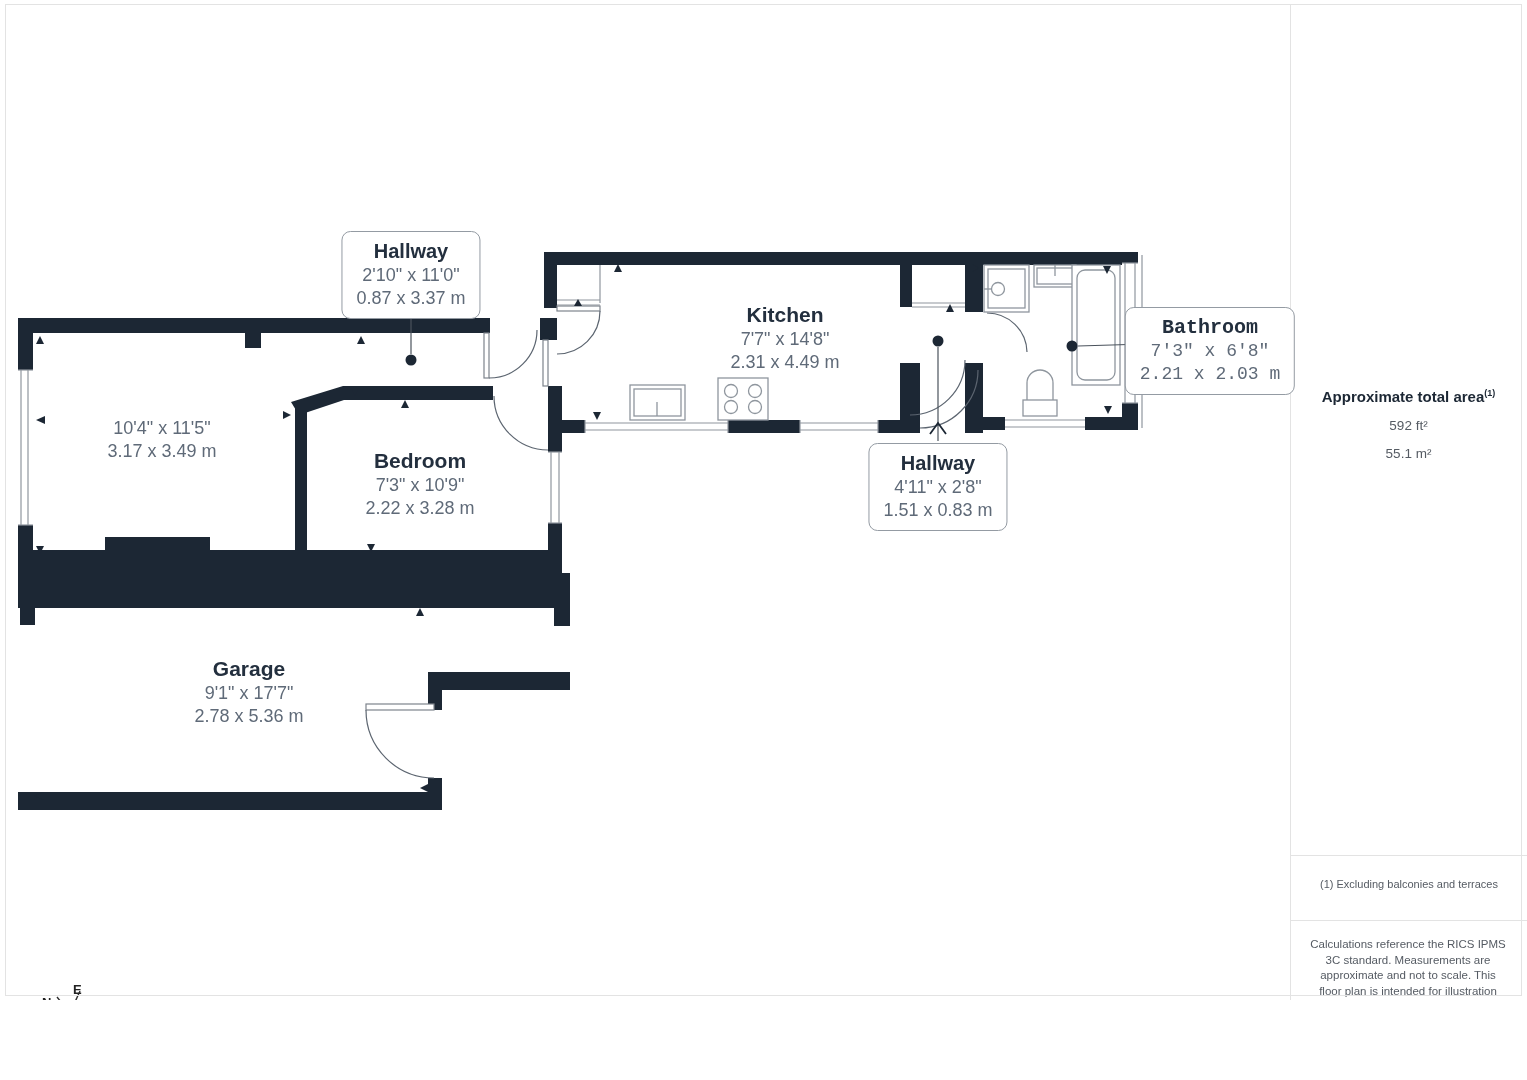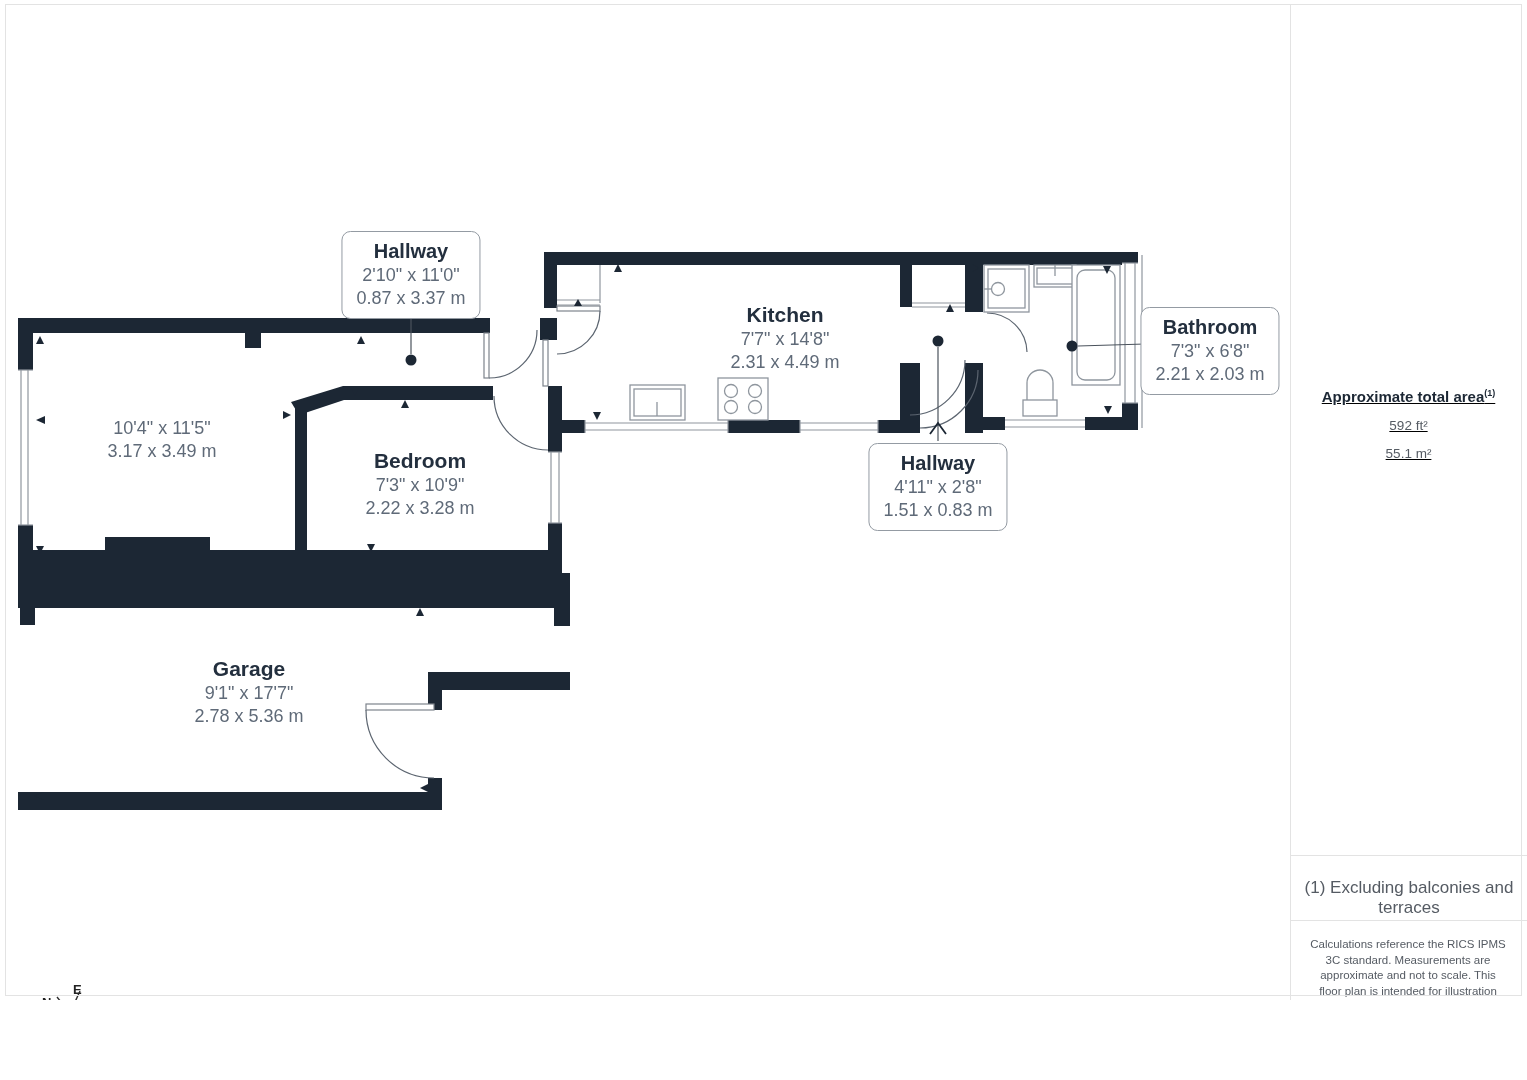--- a/index.html
+++ b/index.html
@@ -223,7 +223,7 @@
     <div class="dims">0.87 x 3.37 m</div>
   </div>
 
-  <div class="callout" style="left:1210px;top:307px;">
+  <div class="callout" style="left:1210px;top:307px;font-family:Liberation Mono, monospace;">
     <div class="room-name">Bathroom</div>
     <div class="dims">7'3" x 6'8"</div>
     <div class="dims">2.21 x 2.03 m</div>

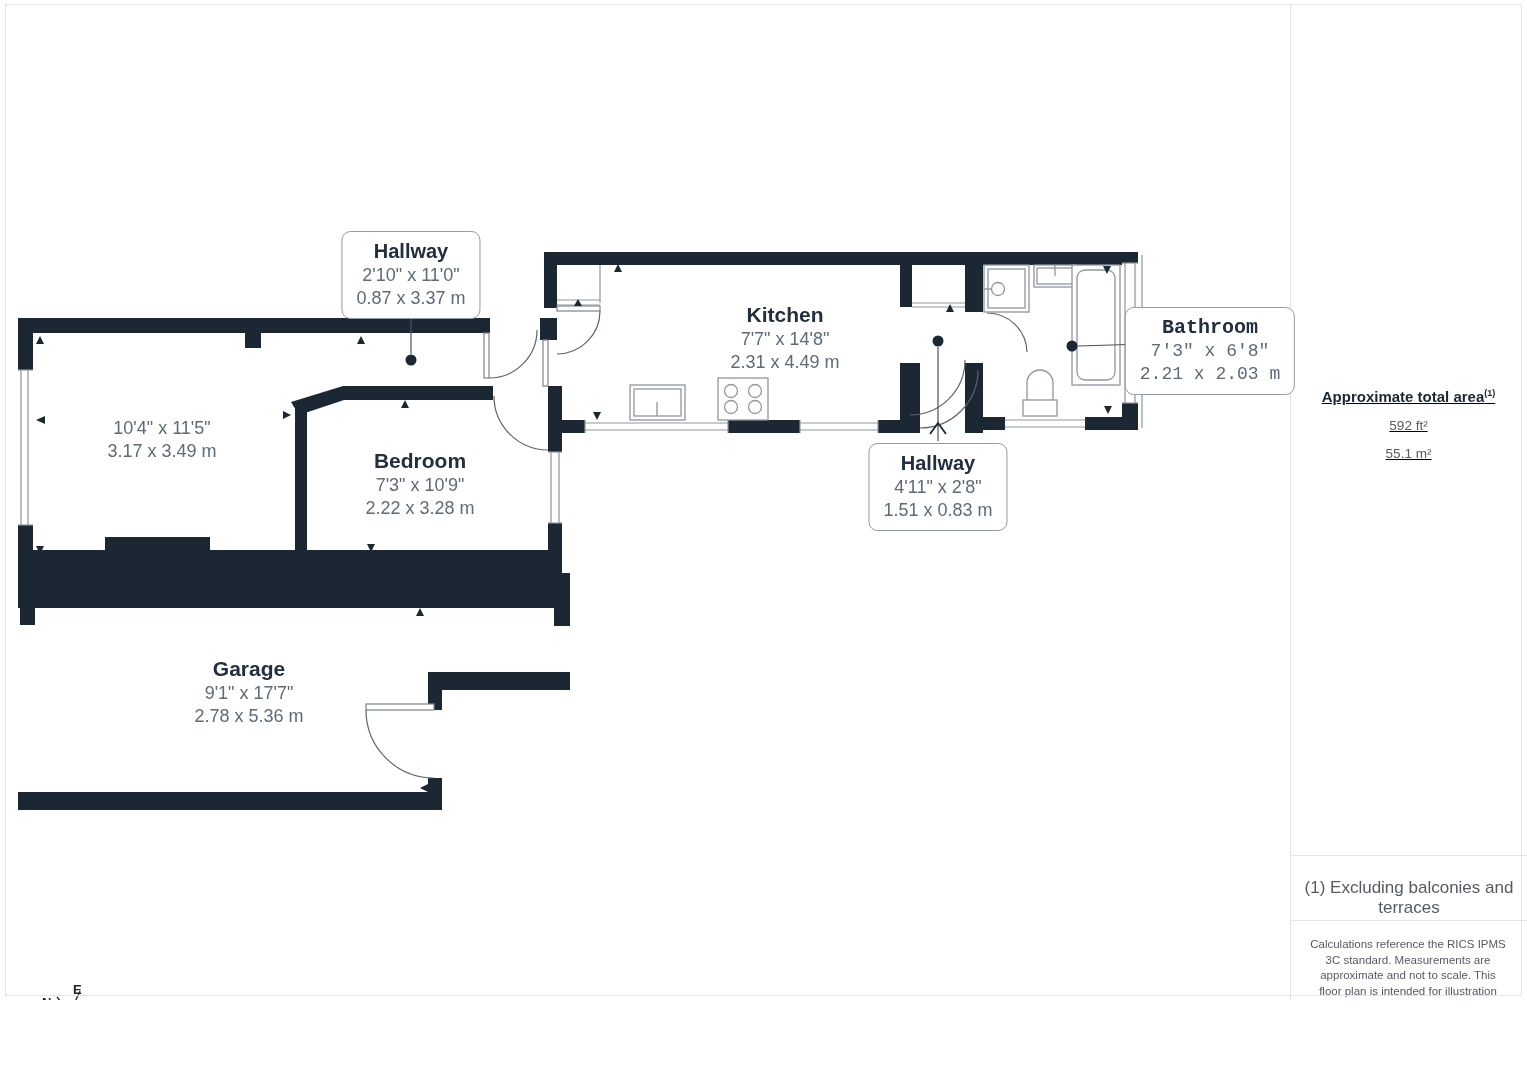--- a/index.html
+++ b/index.html
@@ -43,7 +43,7 @@
 
   .sidebar{position:absolute;left:1290px;top:4px;width:232px;height:1072px;border-left:1px solid var(--divider);}
   .sb-divider{position:absolute;left:1290px;width:237px;height:1px;background:var(--divider);}
-  .sb-area{position:absolute;left:1296px;top:388px;width:225px;text-align:center;text-decoration:underline;}
+  .sb-area{position:absolute;left:1296px;top:388px;width:225px;text-align:center;}
   .sb-title{font-size:15px;font-weight:bold;color:var(--sidebar-heading);}
   .sb-title sup{font-size:9px;}
   .sb-val{font-size:13.5px;color:var(--sidebar-text);margin-top:13px;}

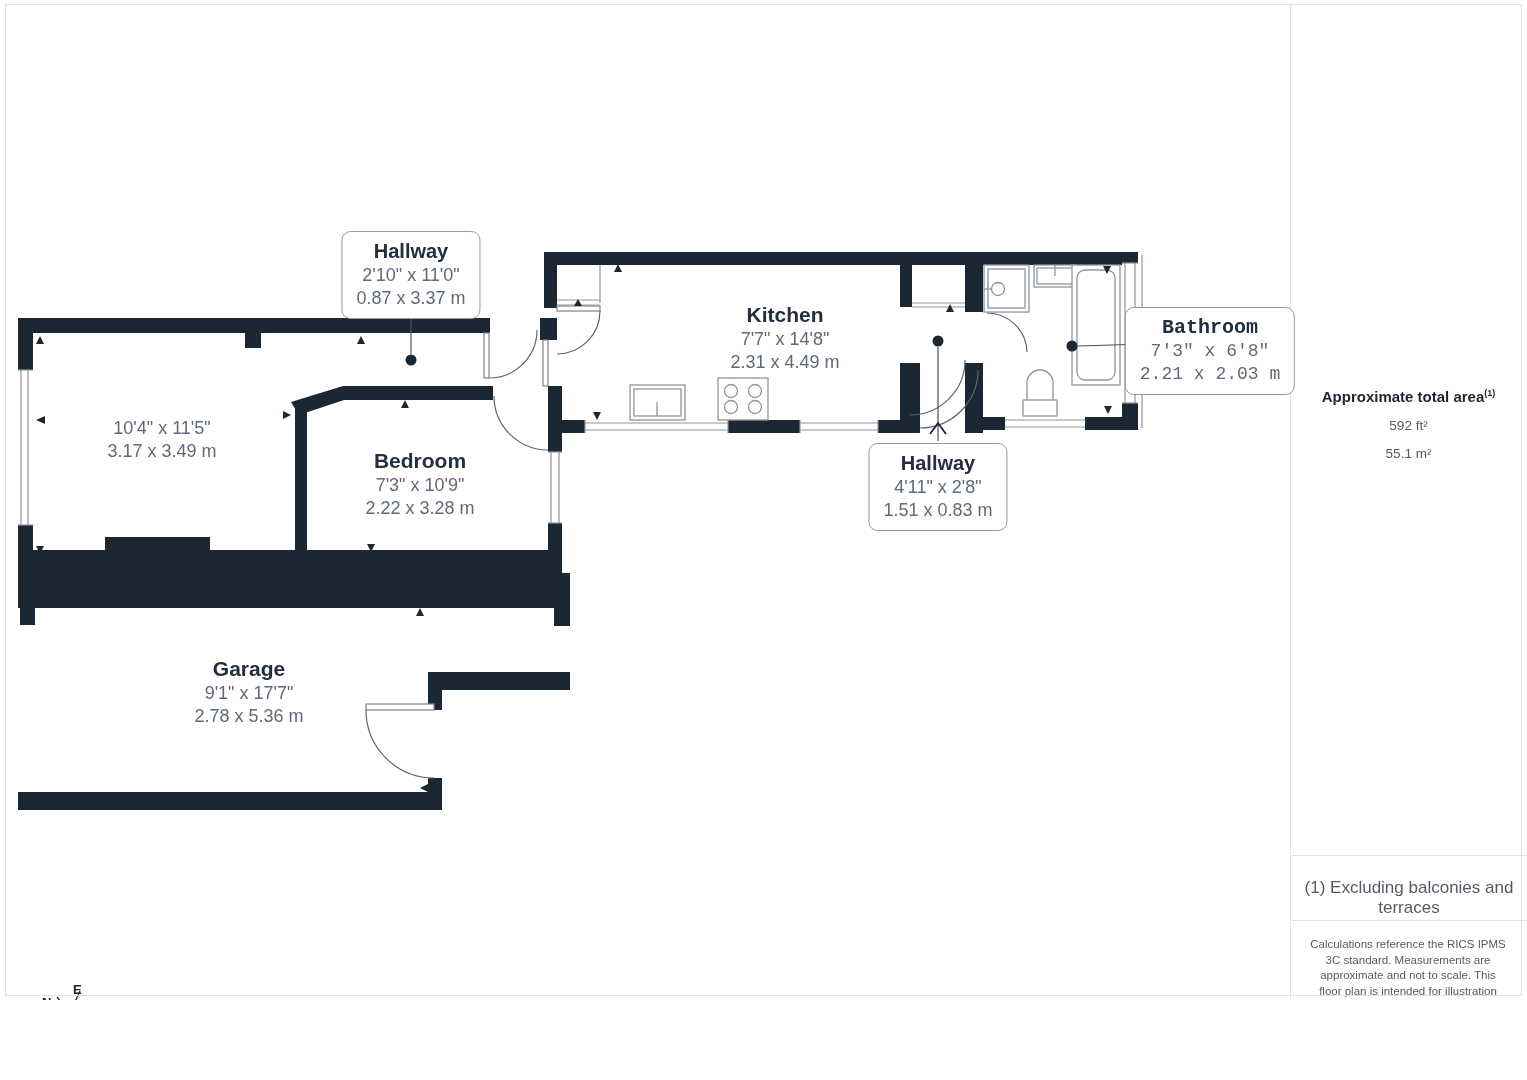--- a/index.html
+++ b/index.html
@@ -48,7 +48,7 @@
   .sb-title sup{font-size:9px;}
   .sb-val{font-size:13.5px;color:var(--sidebar-text);margin-top:13px;}
   .sb-footnote{position:absolute;left:1300px;top:878px;width:218px;text-align:center;
-    font-size:17px;color:var(--sidebar-text);}
+    font-size:11px;color:var(--sidebar-text);}
   .sb-disclaimer{position:absolute;left:1308px;top:937px;width:200px;text-align:center;
     font-size:11.5px;line-height:15.5px;color:var(--sidebar-text);}
   .sb-brand{position:absolute;left:1296px;top:1030px;width:225px;text-align:center;

